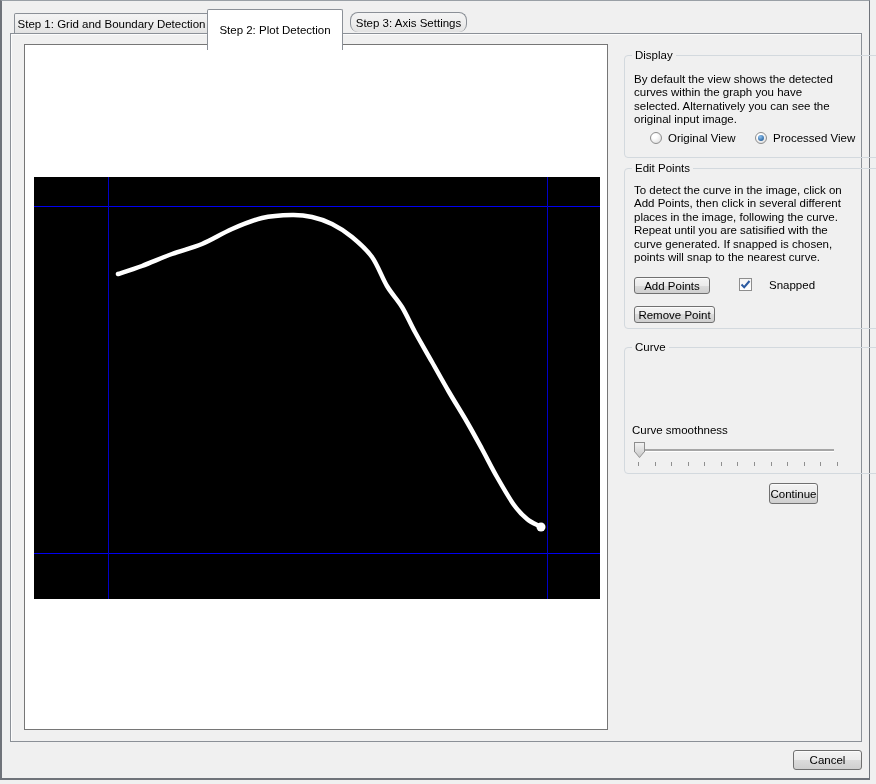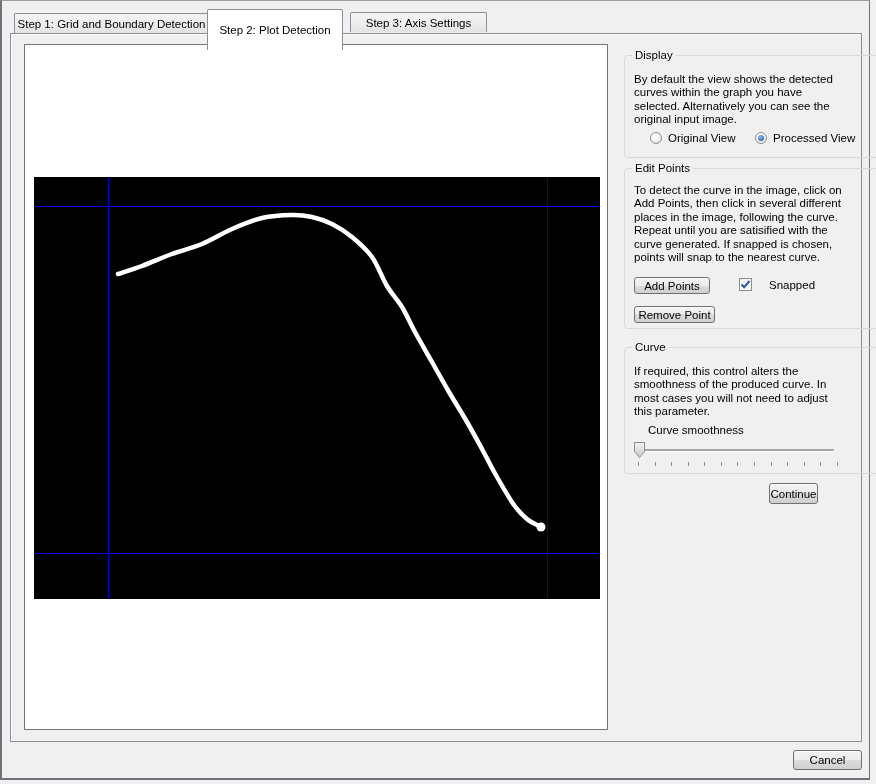--- a/index.html
+++ b/index.html
@@ -120,7 +120,7 @@
 <div class="tab active" style="left:207px;top:9px;width:136px;height:41px;">
   <span>Step 2: Plot Detection</span>
 </div>
-<div class="tab" style="left:350px;top:12px;width:137px;height:20px;">
+<div class="tab" style="left:350px;top:12px;width:117px;height:20px;border-radius:8px;">
   <span>Step 3: Axis Settings</span>
 </div>
 

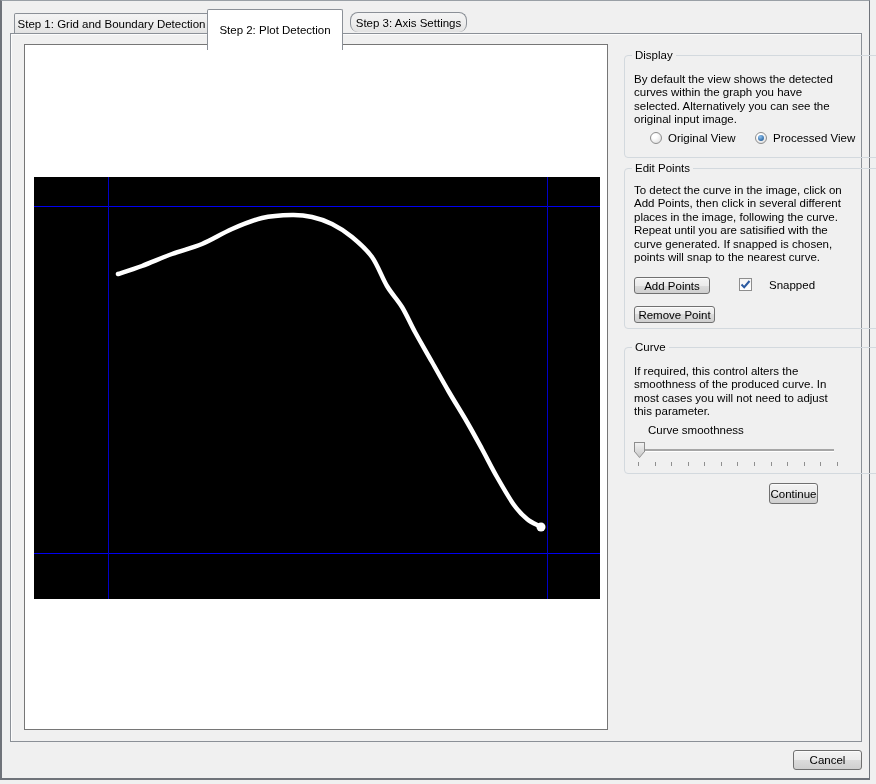--- a/index.html
+++ b/index.html
@@ -179,10 +179,6 @@
 
   <div class="group" style="top:313px;height:127px;padding-left:17px;">
     <div class="legend">Curve</div>
-    <div class="desc" style="top:17px;">If required, this control alters the
-smoothness of the produced curve. In
-most cases you will not need to adjust
-this parameter.</div>
     <div class="abs" style="left:23px;top:76px;">Curve smoothness</div>
     <div class="slider-track" style="left:12px;top:101px;width:197px;"></div>
     <div class="slider-thumb" style="left:9px;top:94px;">

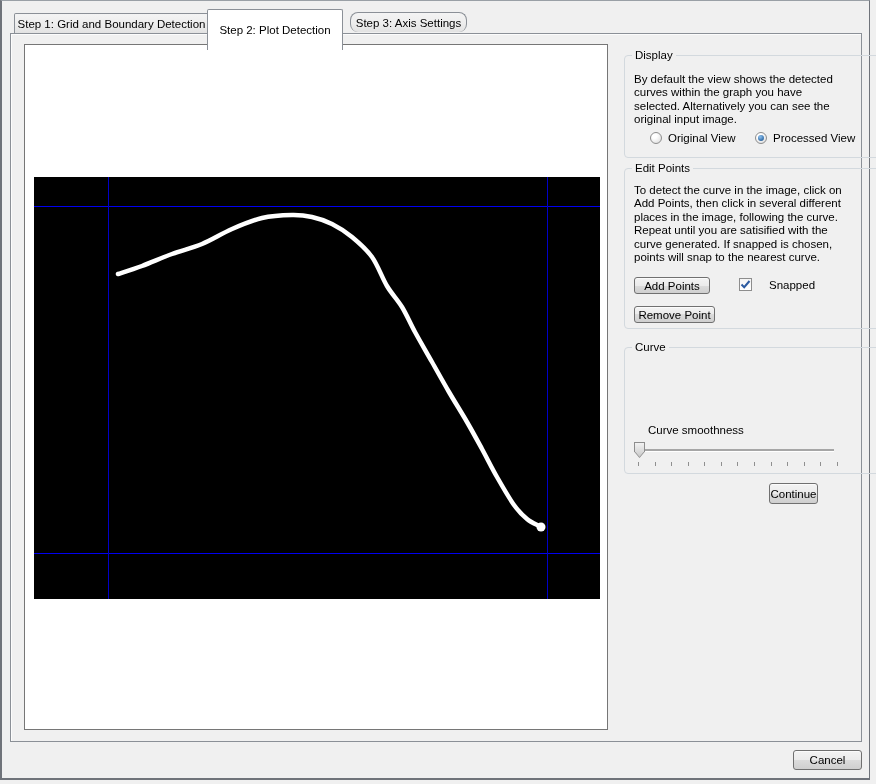--- a/index.html
+++ b/index.html
@@ -179,7 +179,7 @@
 
   <div class="group" style="top:313px;height:127px;padding-left:17px;">
     <div class="legend">Curve</div>
-    <div class="abs" style="left:23px;top:76px;">Curve smoothness</div>
+    <div class="abs" style="left:7px;top:76px;">Curve smoothness</div>
     <div class="slider-track" style="left:12px;top:101px;width:197px;"></div>
     <div class="slider-thumb" style="left:9px;top:94px;">
         <div class="inner"></div>

